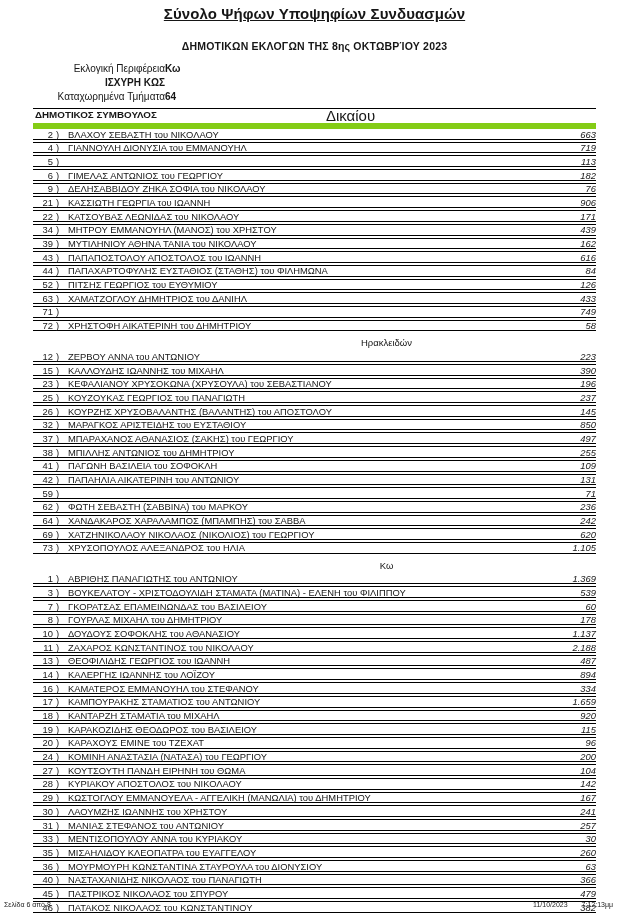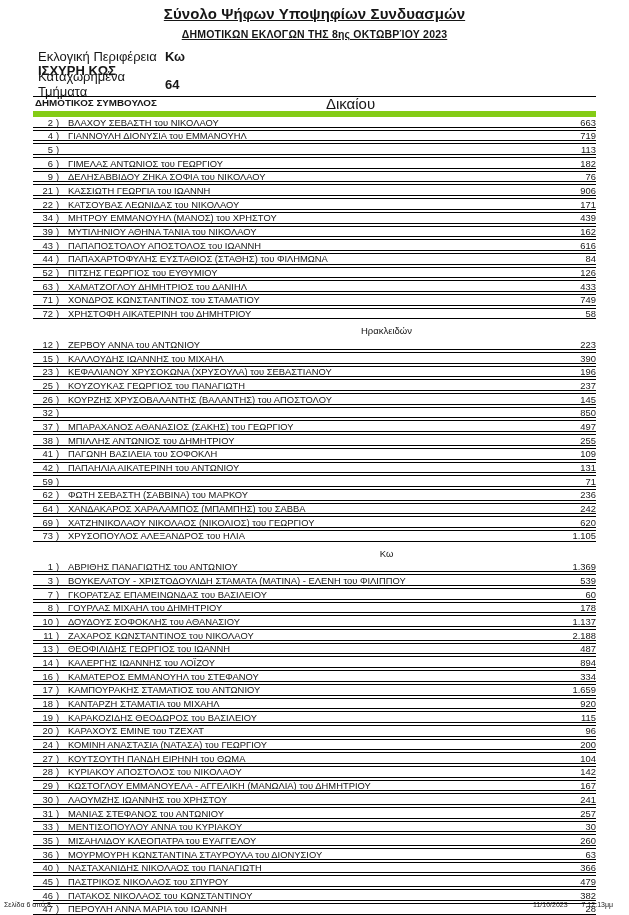--- a/index.html
+++ b/index.html
@@ -22,7 +22,7 @@
   }
   .title2 {
     text-align: center; font-weight: bold; font-size: 10.5px;
-    text-decoration: underline; margin-top: 6px; letter-spacing: 0.2px;
+    margin-top: 18px; letter-spacing: 0.2px;
   }
   .meta { margin-top: 9px; font-size: 13px; padding-left: 5px; }
   .meta-row { display: flex; align-items: center; height: 14px; }

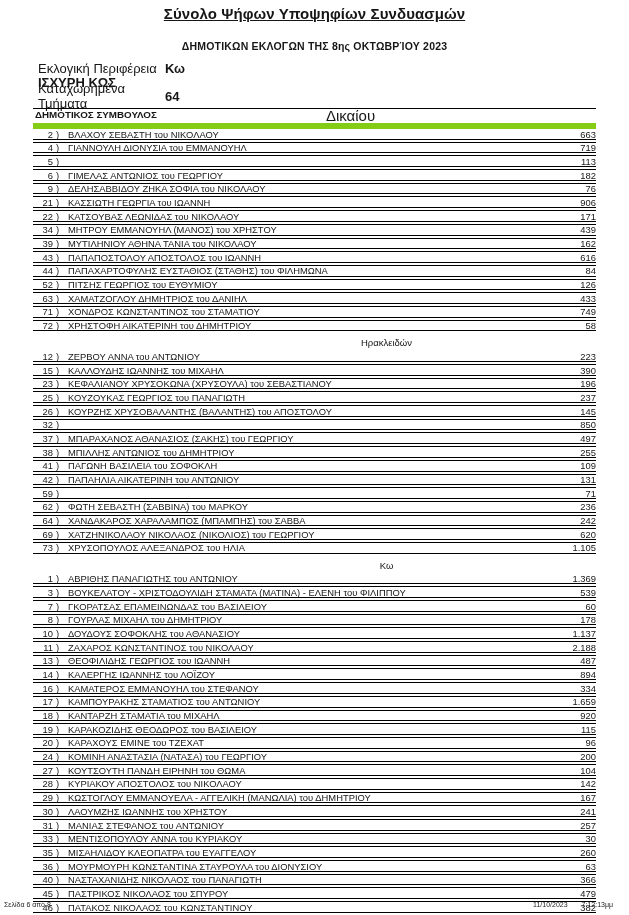--- a/index.html
+++ b/index.html
@@ -24,7 +24,7 @@
     text-align: center; font-weight: bold; font-size: 10.5px;
     margin-top: 18px; letter-spacing: 0.2px;
   }
-  .meta { margin-top: 9px; font-size: 13px; padding-left: 5px; }
+  .meta { margin-top: 9px; font-size: 10px; padding-left: 5px; text-align: right; }
   .meta-row { display: flex; align-items: center; height: 14px; }
   .meta-label { width: 127px; }
   .meta-value { font-weight: bold; }

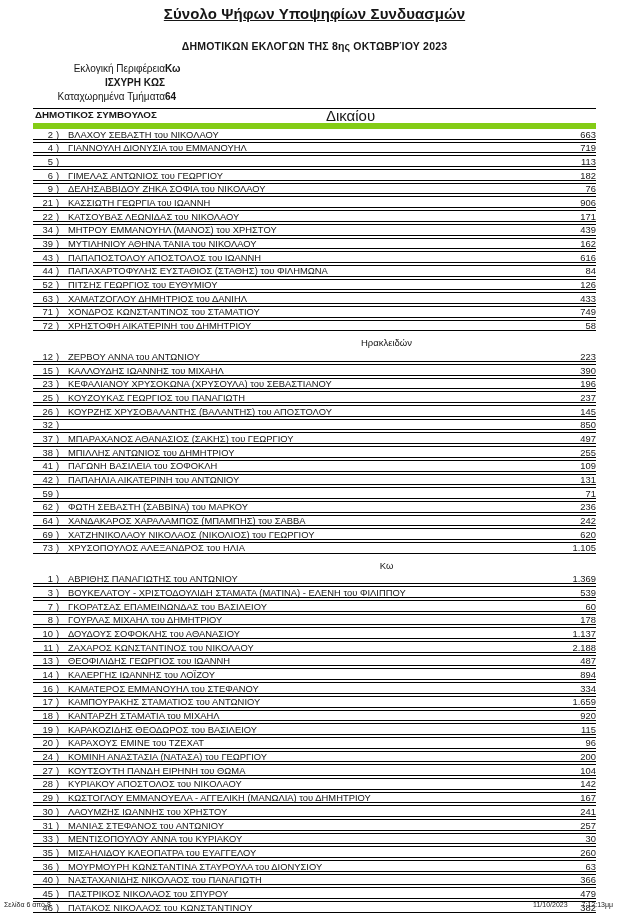--- a/index.html
+++ b/index.html
@@ -63,7 +63,7 @@
   .rnum { width: 20px; text-align: right; flex: 0 0 auto; }
   .rparen { width: 15px; text-align: left; padding-left: 3px; flex: 0 0 auto; box-sizing: border-box; }
   .rname { flex: 1 1 auto; white-space: nowrap; overflow: visible; }
-  .rvotes { margin-left: auto; flex: 0 0 auto; }
+  .rvotes { margin-left: auto; flex: 0 0 auto; font-style: italic; }
   .footer {
     position: absolute; left: 4px; right: 16px; bottom: 7px;
     display: flex; justify-content: space-between;

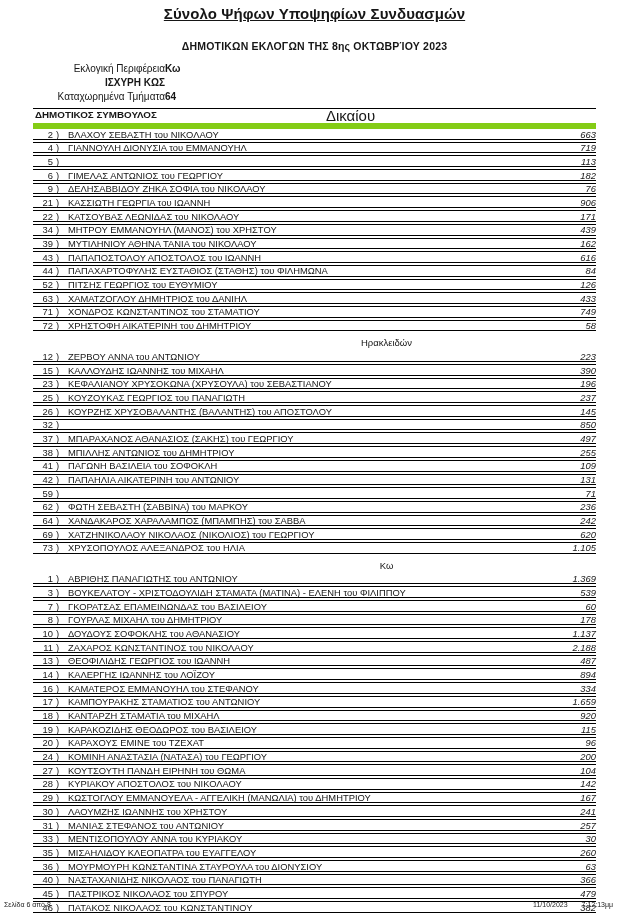--- a/index.html
+++ b/index.html
@@ -180,7 +180,6 @@
         <div class="row">
     <span class="rnum">71</span>
     <span class="rparen">)</span>
-    <span class="rname">ΧΟΝΔΡΟΣ ΚΩΝΣΤΑΝΤΙΝΟΣ του ΣΤΑΜΑΤΙΟΥ</span>
     <span class="rvotes">749</span>
   </div>
         <div class="row">

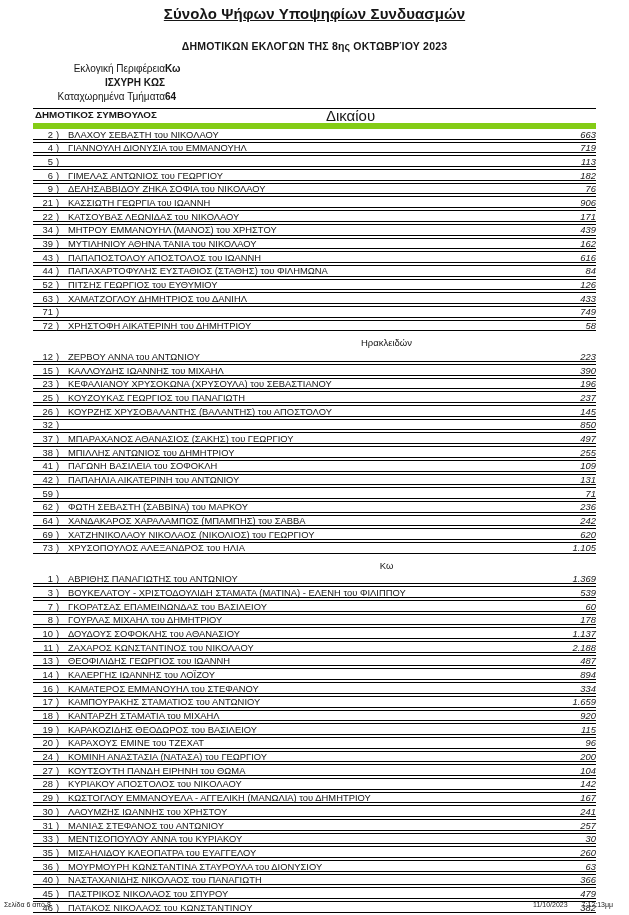--- a/index.html
+++ b/index.html
@@ -224,6 +224,7 @@
         <div class="row">
     <span class="rnum">32</span>
     <span class="rparen">)</span>
+    <span class="rname">ΜΑΡΑΓΚΟΣ ΑΡΙΣΤΕΙΔΗΣ του ΕΥΣΤΑΘΙΟΥ</span>
     <span class="rvotes">850</span>
   </div>
         <div class="row">

